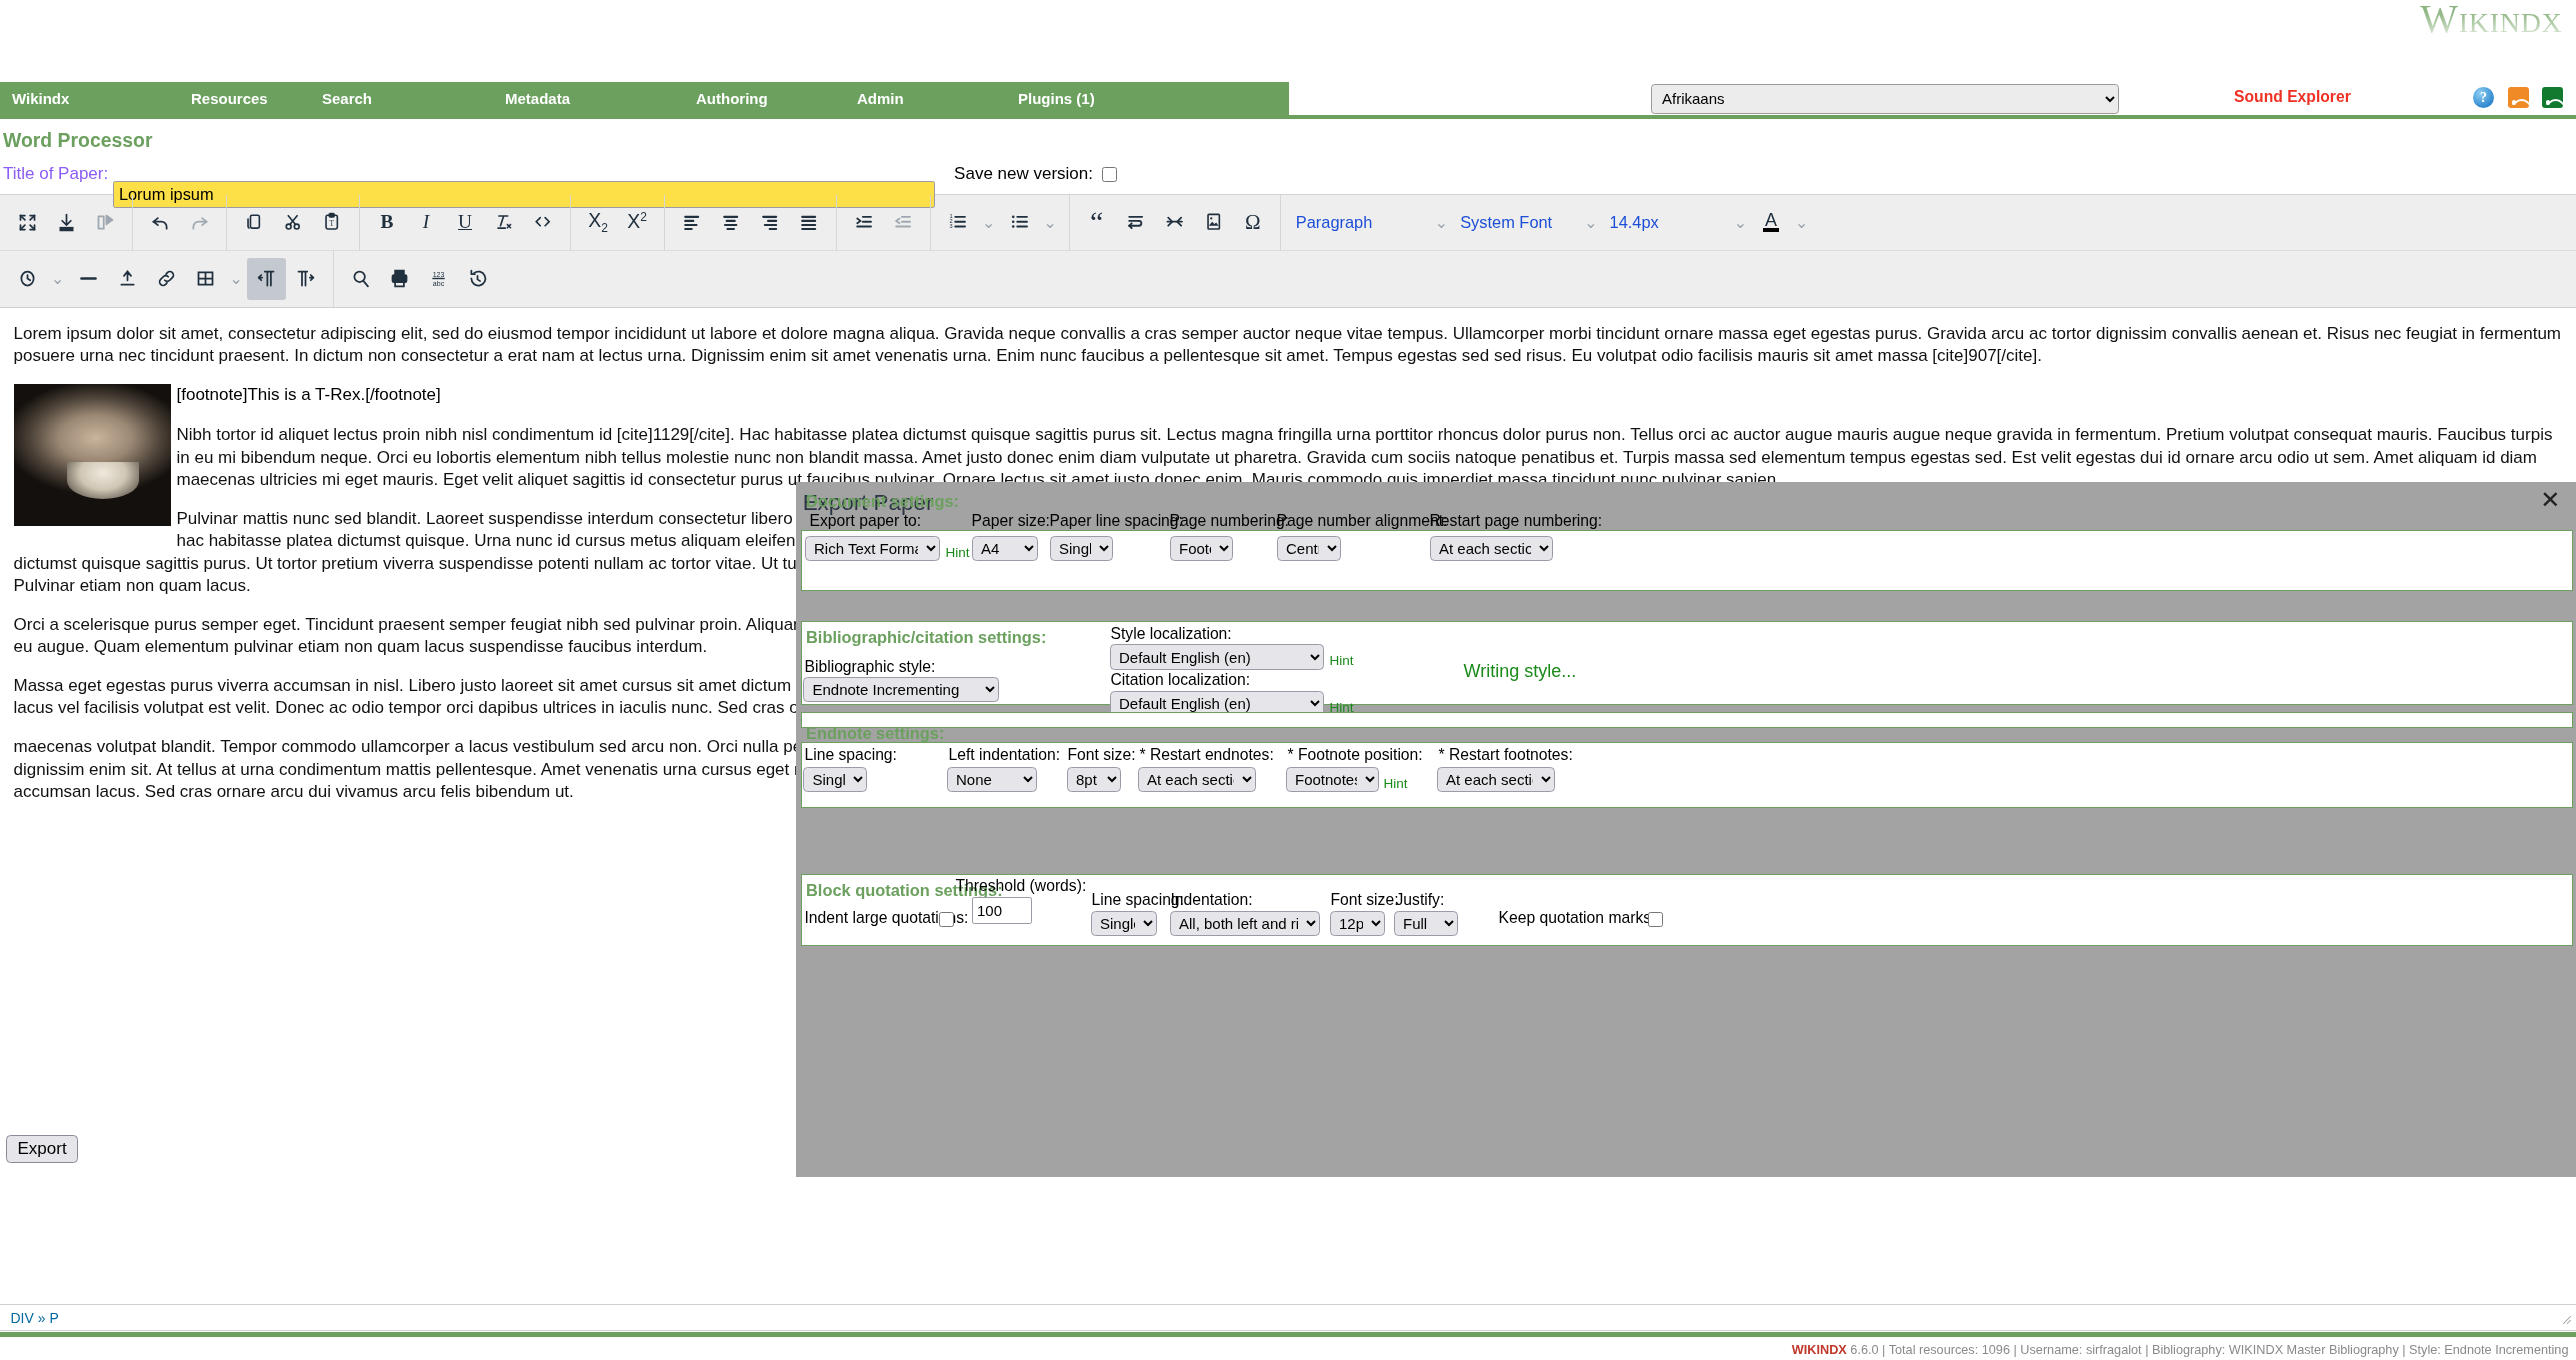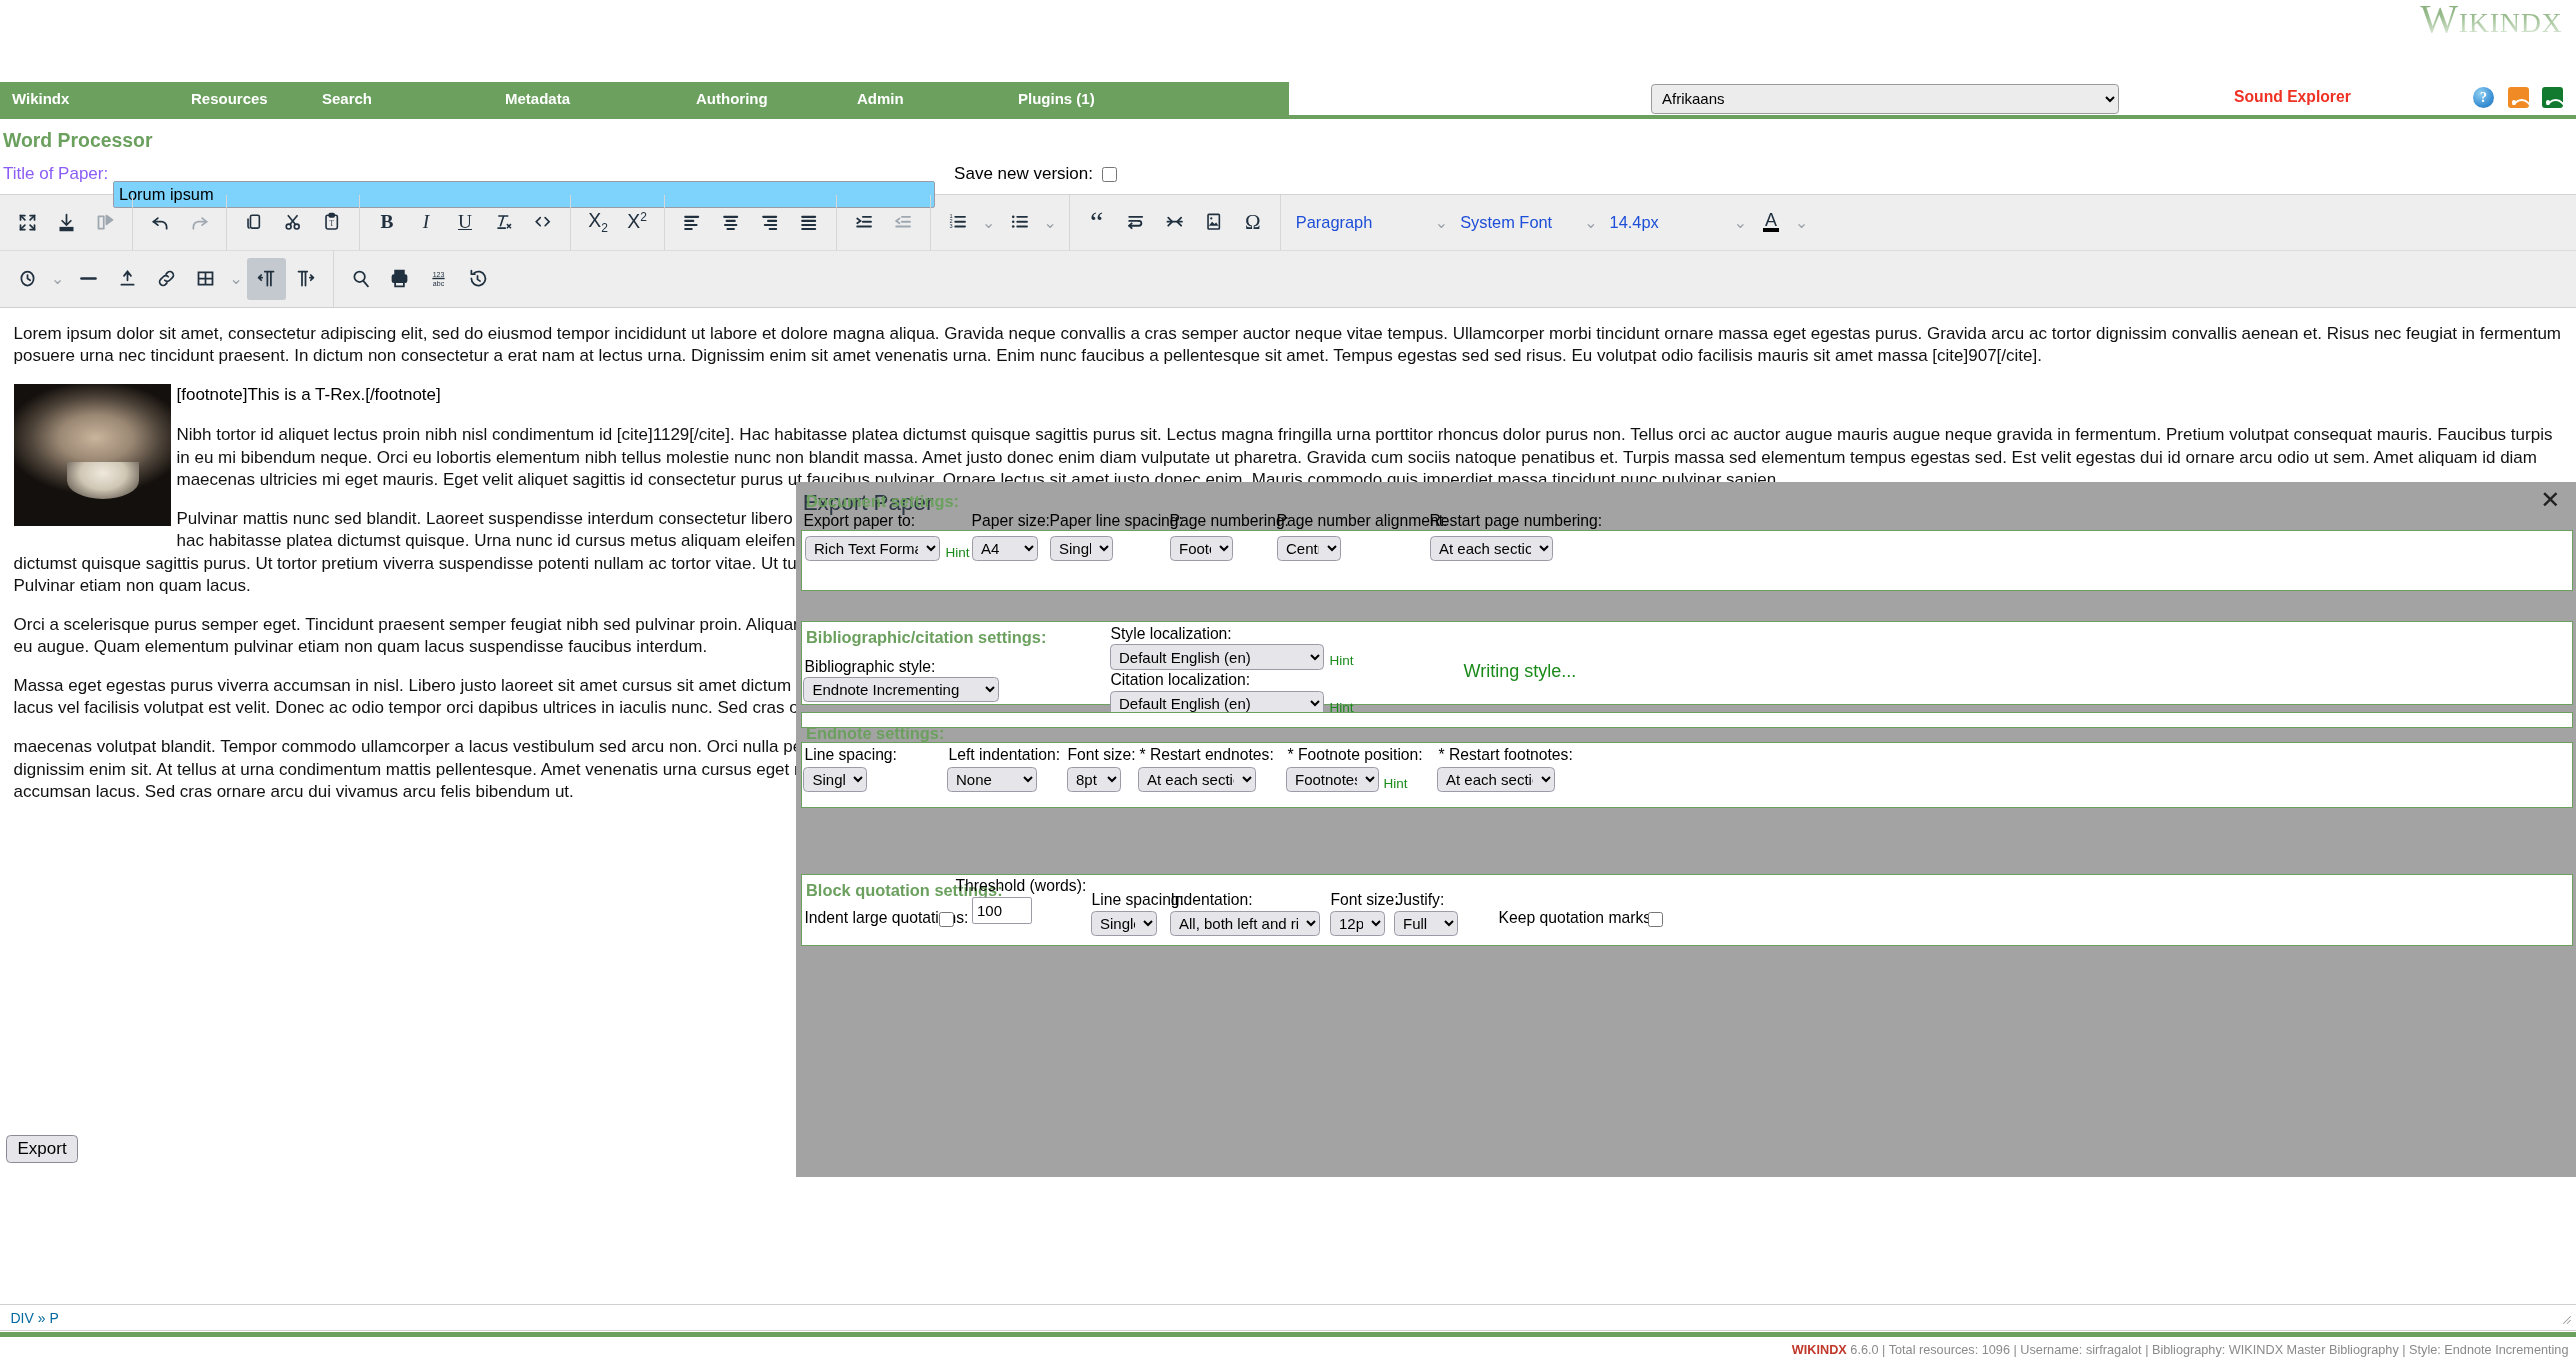--- a/index.html
+++ b/index.html
@@ -160,7 +160,7 @@
     padding: 1.5px 5.2px;
     border: 0.7px solid #9b9ba8;
     border-radius: 2.2px;
-    background: #7dd3fc;
+    background: #fde047;
     margin-top: 40px;
   }
   #save-version-label { margin-left: 19.4px; font-size: 17px; white-space: nowrap; }

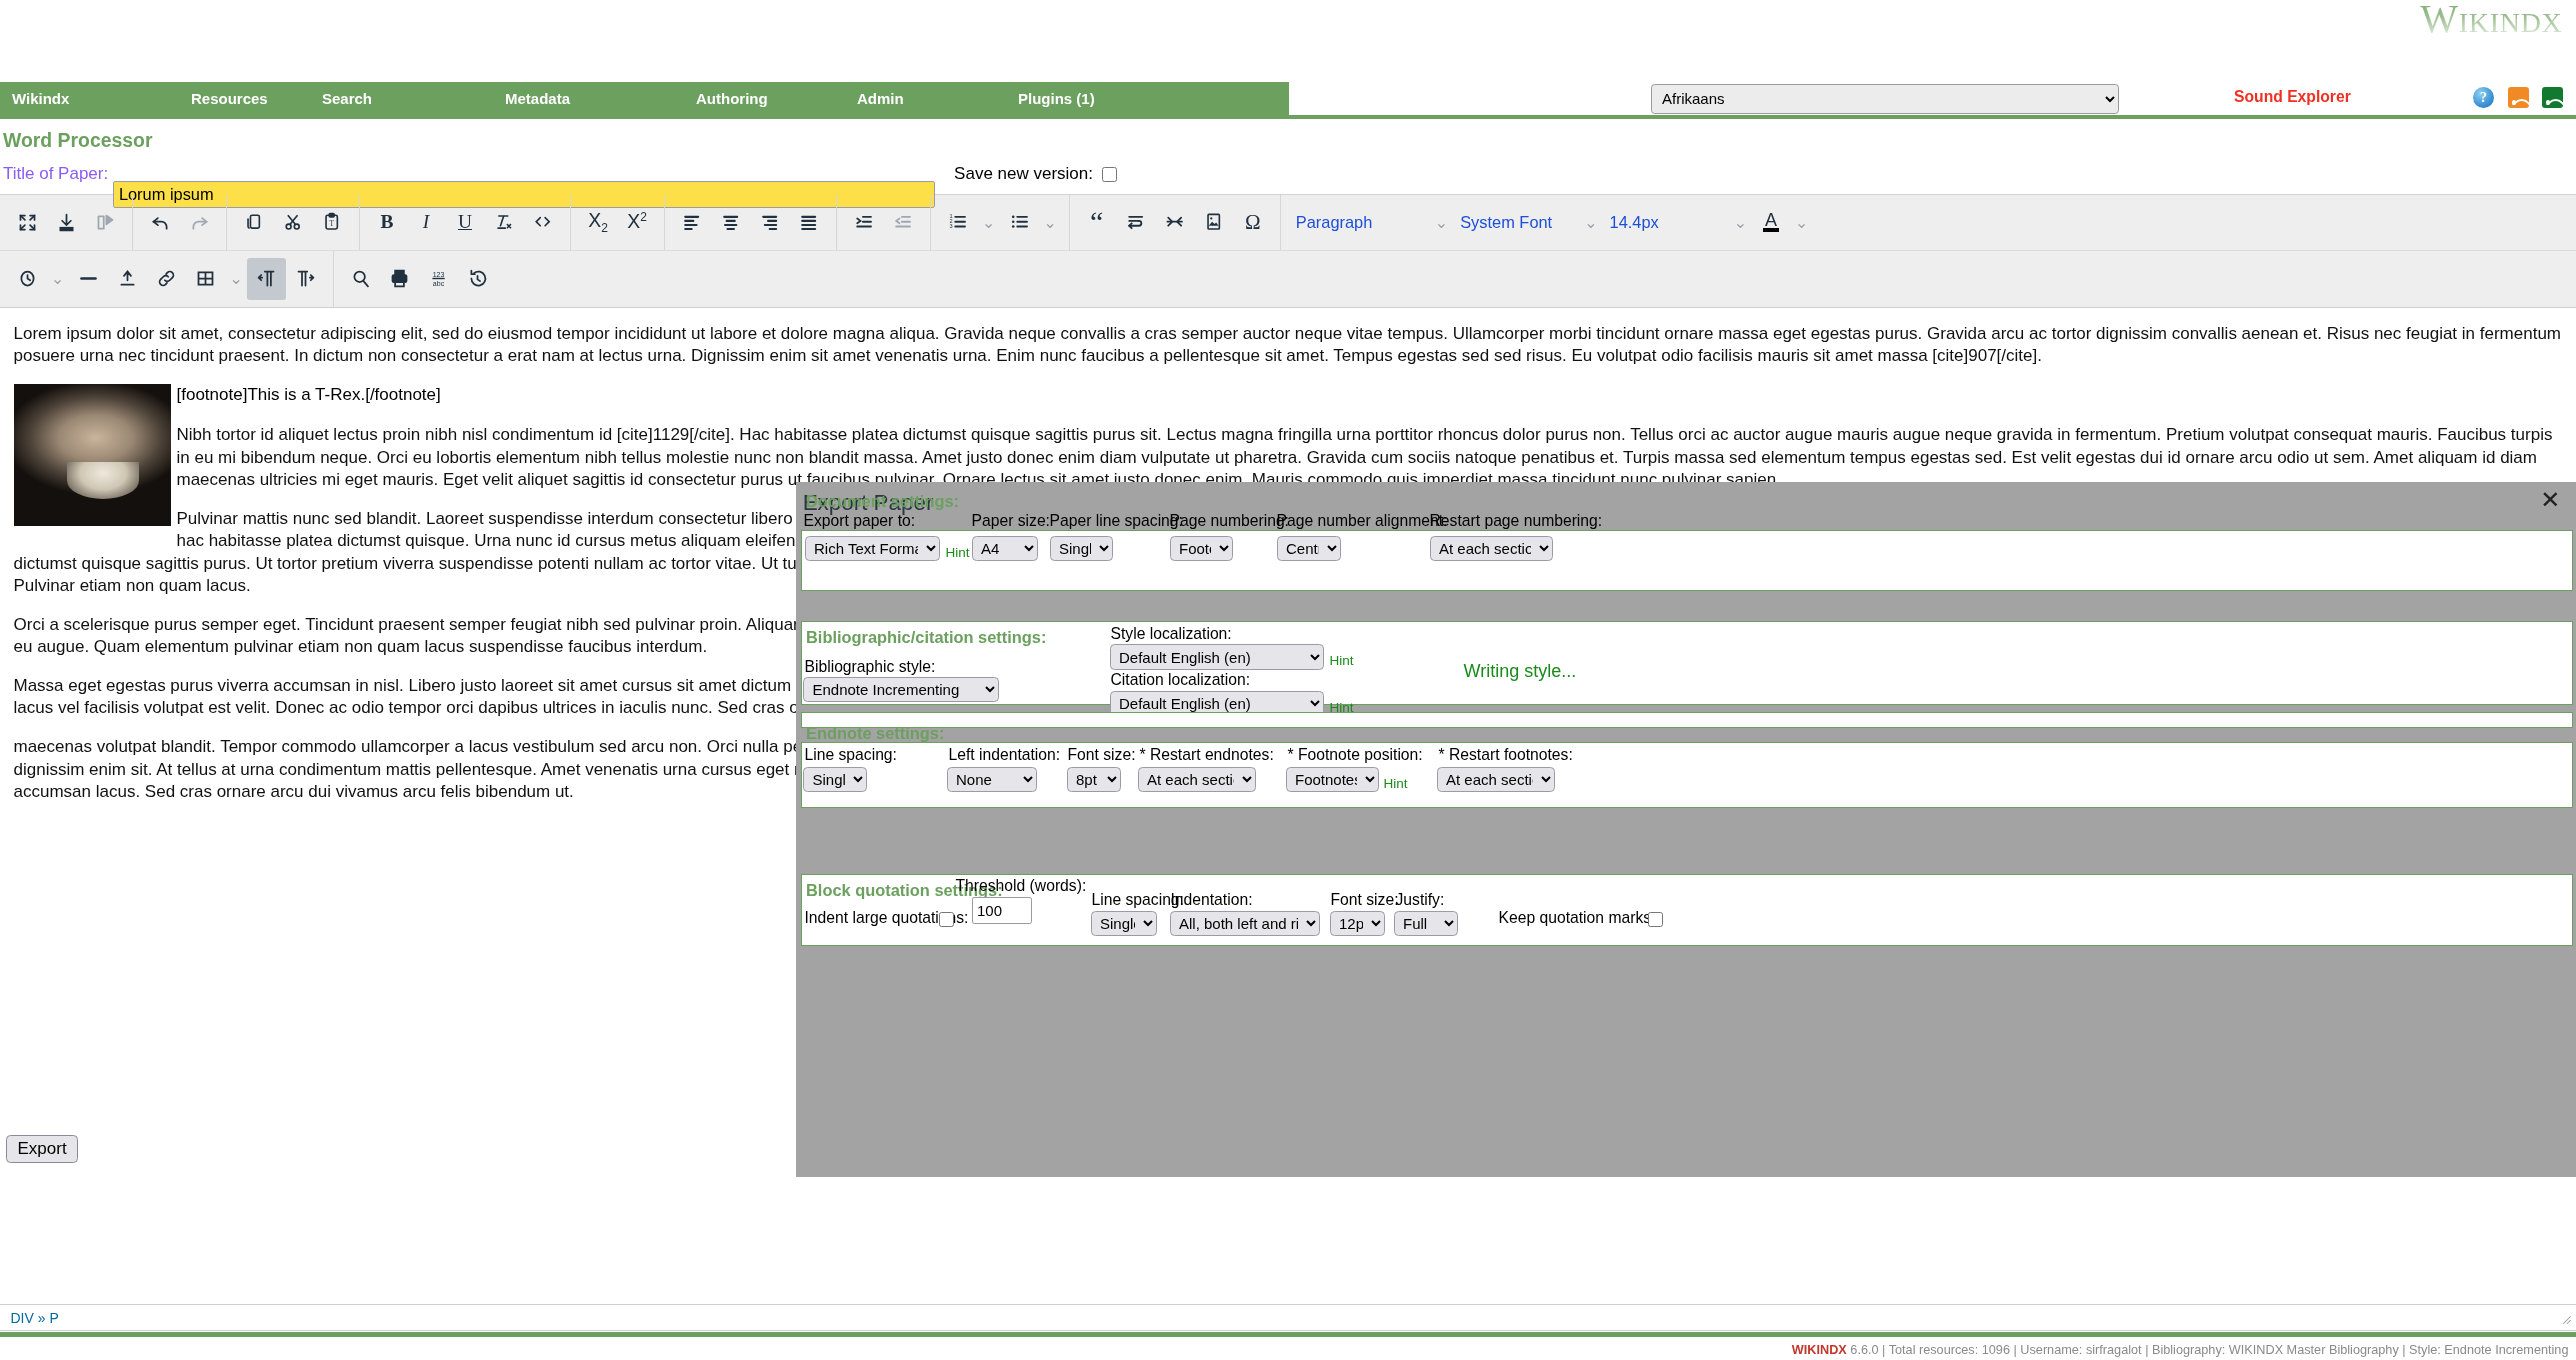--- a/index.html
+++ b/index.html
@@ -698,7 +698,7 @@
   <div class="fieldset" style="left:4.5px; top:48px; width:1772px; height:61px;">
     <div class="legend" style="position:absolute;left:4.5px;top:-39px;">Document settings:</div>
 
-    <div style="position:absolute;left:2px;top:-19.4px;" class="fld-label">Export paper to:</div>
+    <div style="position:absolute;left:8px;top:-19.4px;" class="fld-label">Export paper to:</div>
     <select class="ui" style="position:absolute;left:3px;top:4.5px;width:135px;">
       <option>Rich Text Format (RTF)</option>
     </select>

